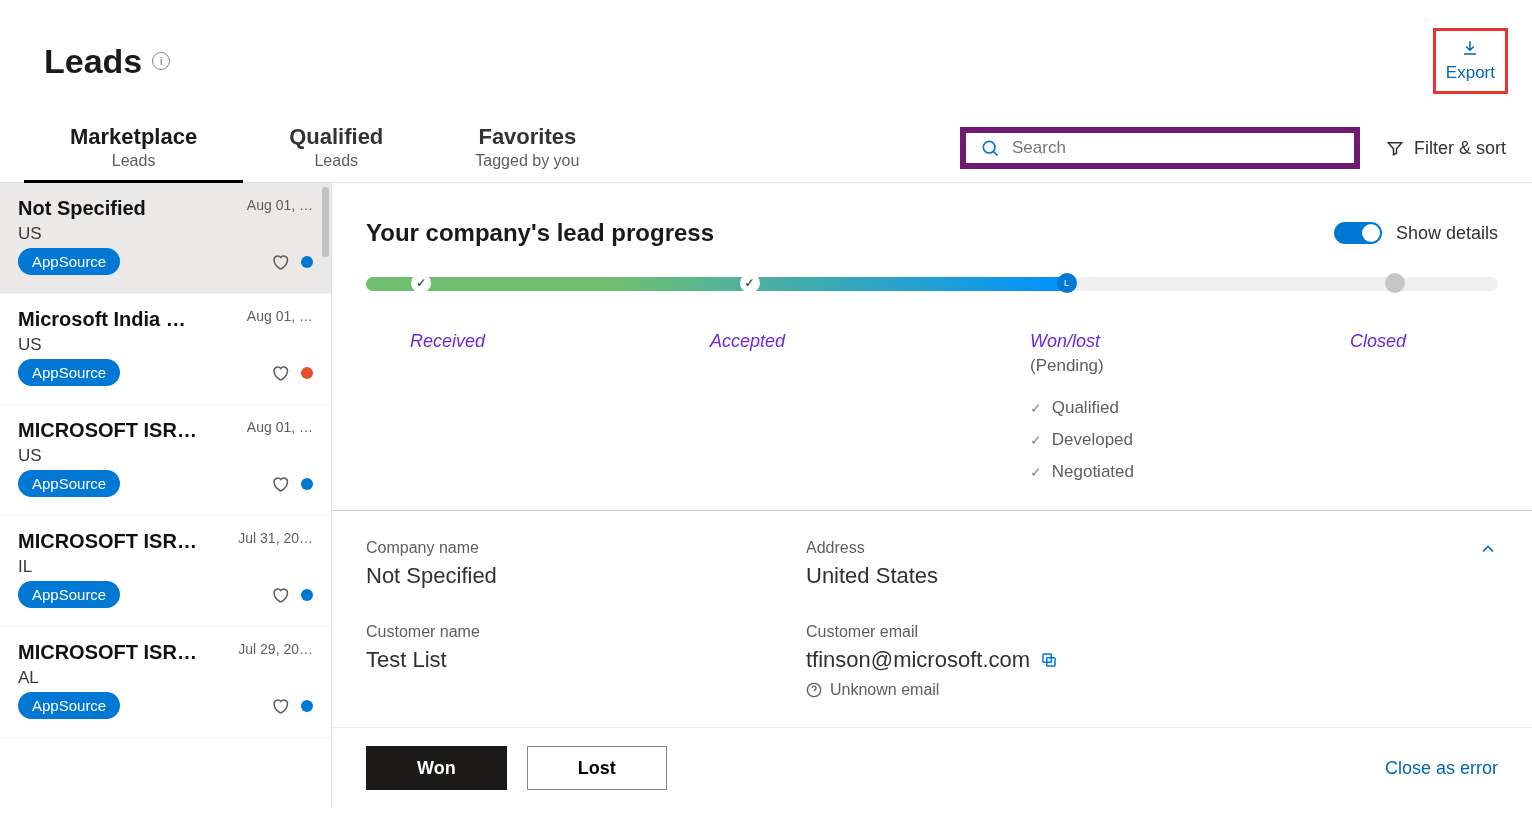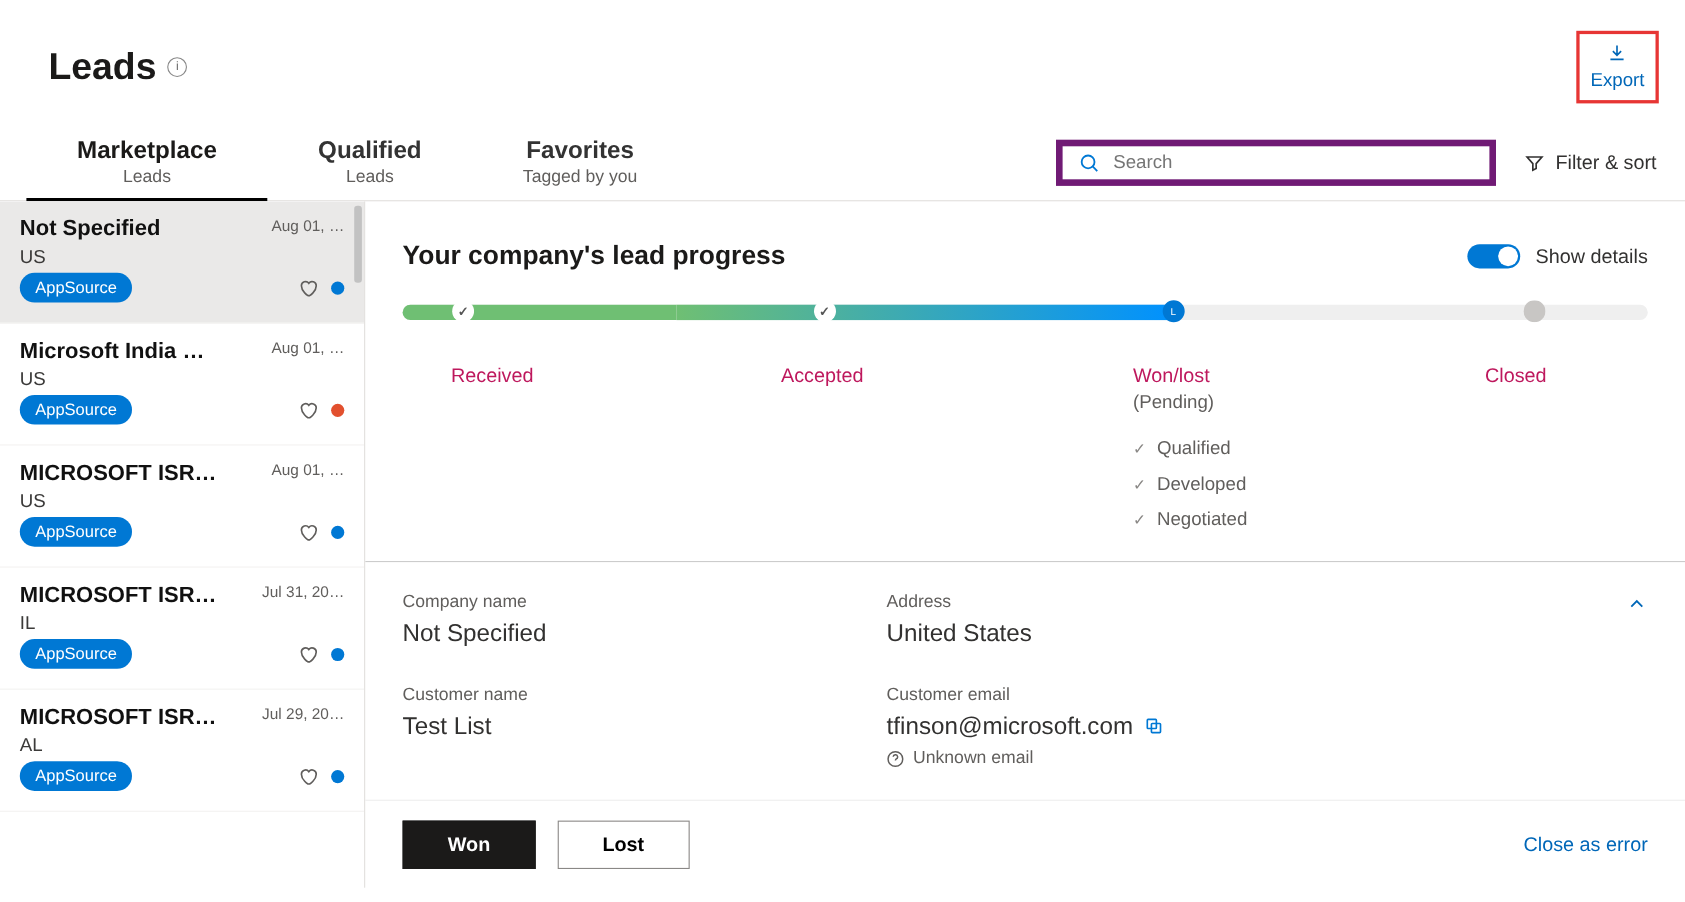--- a/index.html
+++ b/index.html
@@ -68,7 +68,7 @@
 .stage-labels .c2 { width: 320px; }
 .stage-labels .c3 { width: 320px; }
 .stage-labels .c4 { }
-.stage-title { font-size:18px; color:#be185d; }
+.stage-title { font-size:18px; color:#6d28d9;font-style:italic; }
 .stage-sub { font-size:17px; color:#605e5c; margin-top:4px; }
 .sub-steps { margin-top:22px; }
 .sub-step { display:flex; align-items:center; gap:10px; font-size:17px; color:#605e5c; margin-bottom:12px; }

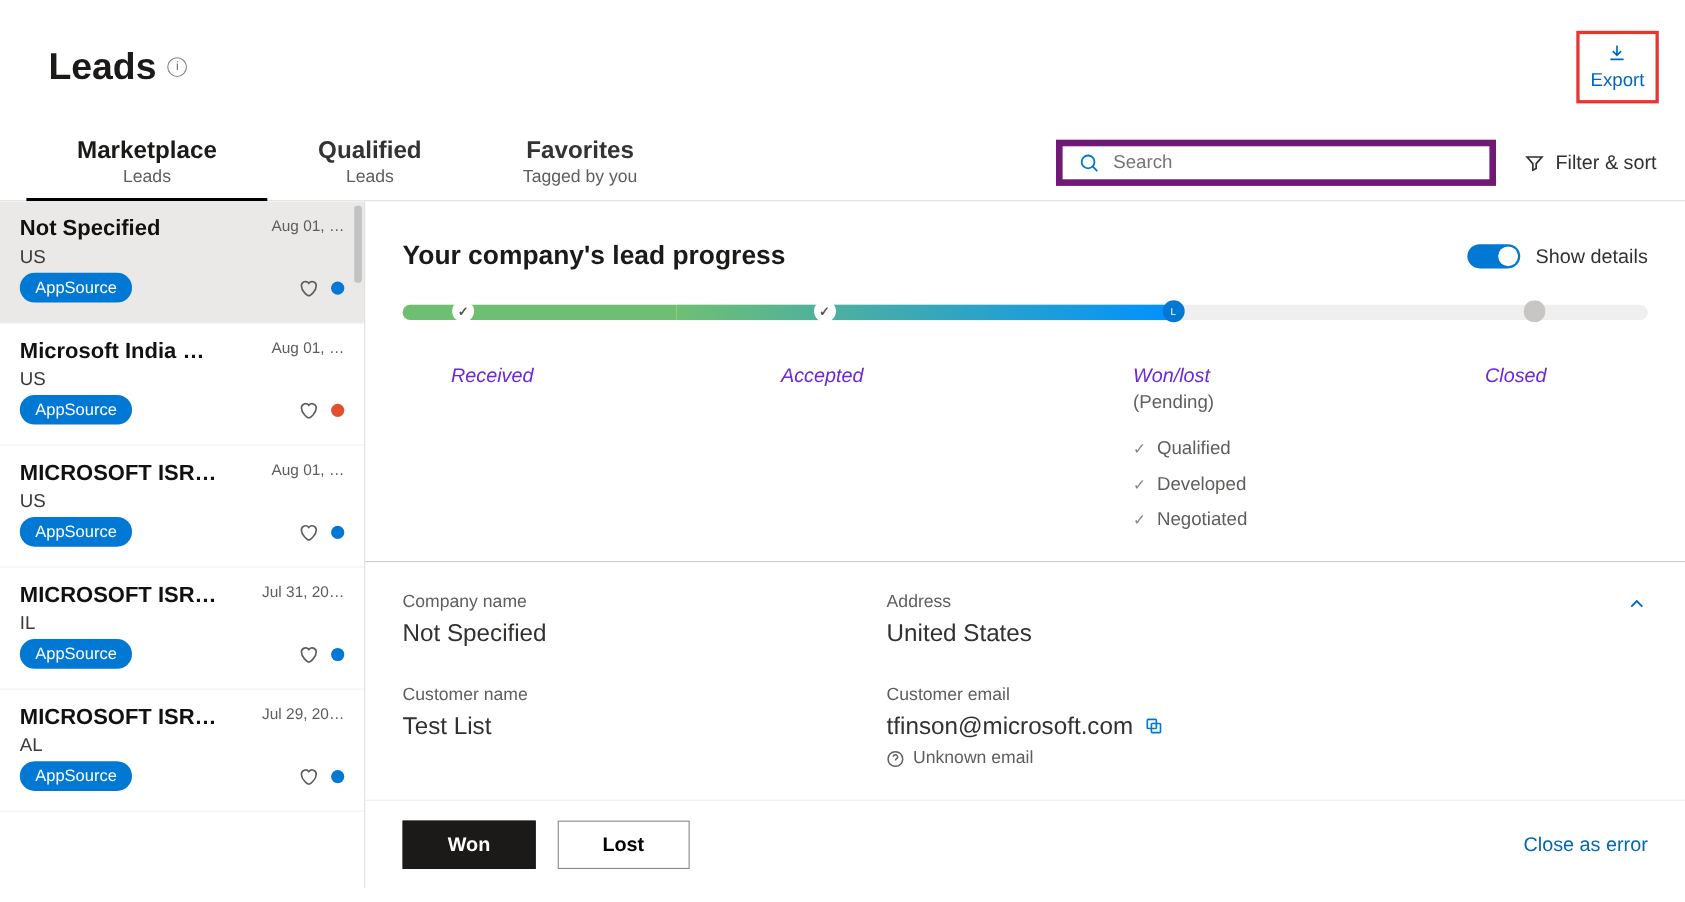--- a/index.html
+++ b/index.html
@@ -87,7 +87,7 @@
 .chevron-up { position:absolute; right:34px; top:28px; cursor:pointer; stroke:#0067b8; }
 
 .action-bar { display:flex; align-items:center; padding: 18px 34px 10px 34px; gap:20px; border-top:1px solid #eee; }
-.btn { height:44px; padding:0 40px; font-size:18px; font-weight:600; cursor:pointer; border:1px solid #8a8886; background:#fff; }
+.btn { height:44px; padding:0 50px; font-size:18px; font-weight:600; cursor:pointer; border:1px solid #8a8886; background:#fff; }
 .btn.primary { background:#1b1a19; color:#fff; border-color:#1b1a19; }
 .action-bar .spacer { flex:1; }
 .close-error { color:#0067b8; font-size:18px; cursor:pointer; }

